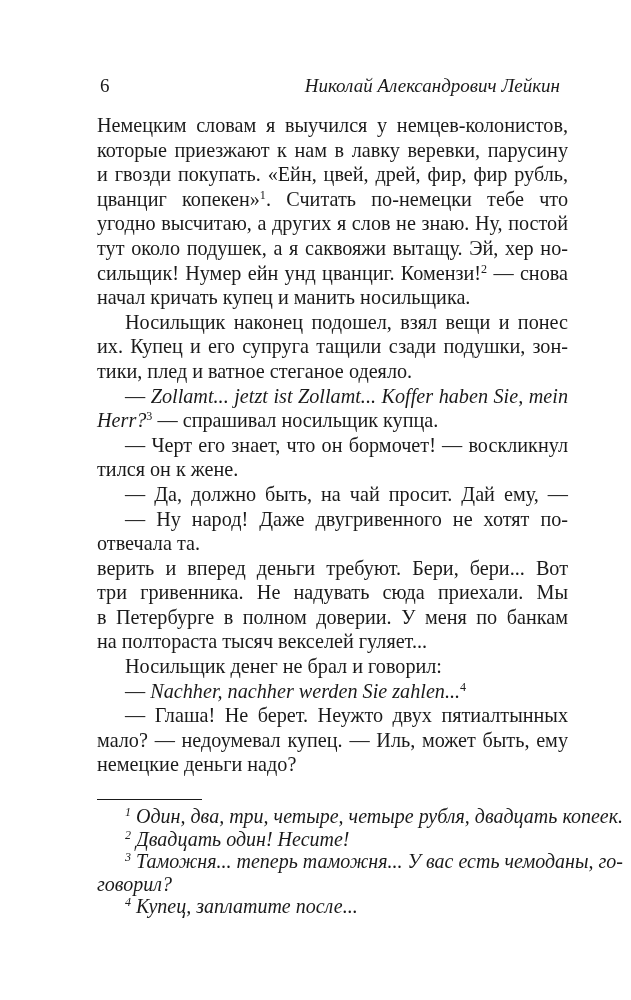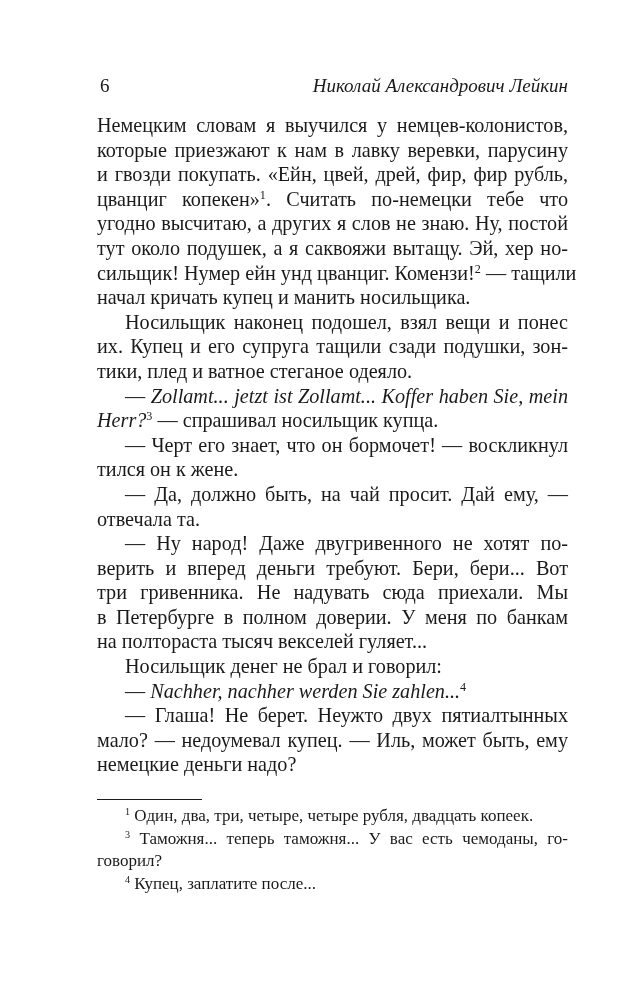--- a/index.html
+++ b/index.html
@@ -9,7 +9,7 @@
     .header { position: absolute; top: 74px; left: 0; width: 471px; height: 24px;
       font-size: 19px; line-height: 24px; }
     .page-num { position: absolute; left: 3px; top: 0; }
-    .running-title { position: absolute; right: 0; top: 0; font-style: italic; }
+    .running-title { position: absolute; right: 8px; top: 0; font-style: italic; }
     .body { position: absolute; top: 113px; left: 0; width: 471px;
       font-size: 20.2px; line-height: 24.6px; }
     .line { display: block; text-align: justify; text-align-last: justify; white-space: nowrap; }

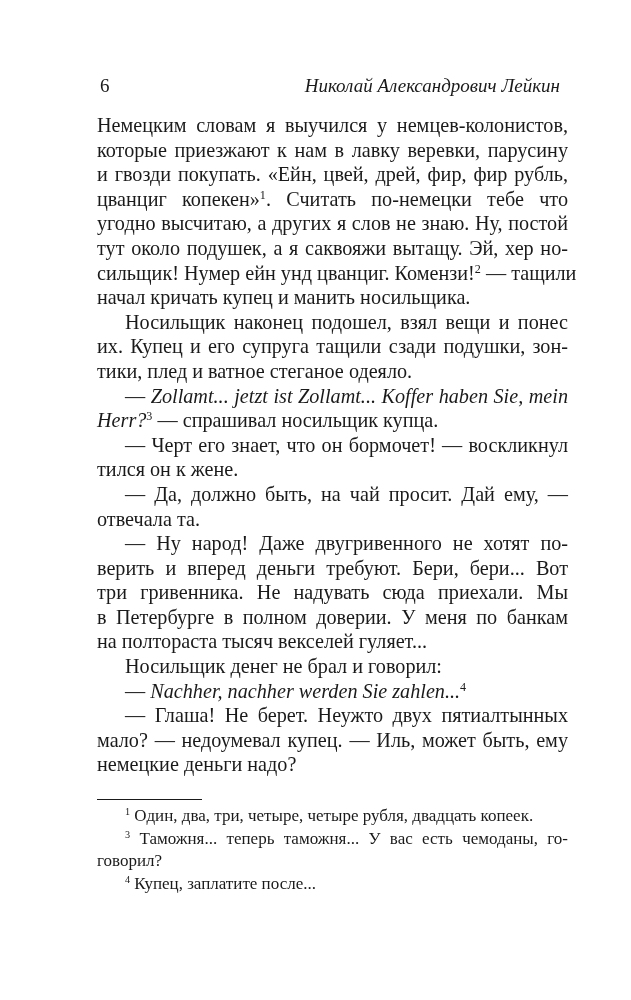--- a/index.html
+++ b/index.html
@@ -41,7 +41,7 @@
     <span class="line"><span>цванциг копекен»</span><sup>1</sup><span>. Считать по-немецки тебе что</span></span>
     <span class="line">угодно высчитаю, а других я слов не знаю. Ну, постой</span>
     <span class="line">тут около подушек, а я саквояжи вытащу. Эй, хер но-</span>
-    <span class="line"><span>сильщик! Нумер ейн унд цванциг. Комензи!</span><sup>2</sup><span> — тащили</span></span>
+    <span class="line"><span>сильщик! Нумер ейн унд цванциг. Комензи!</span><sup>2</sup><span> — снова</span></span>
     <span class="line last">начал кричать купец и манить носильщика.</span>
     <span class="line ind">Носильщик наконец подошел, взял вещи и понес</span>
     <span class="line">их. Купец и его супруга тащили сзади подушки, зон-</span>

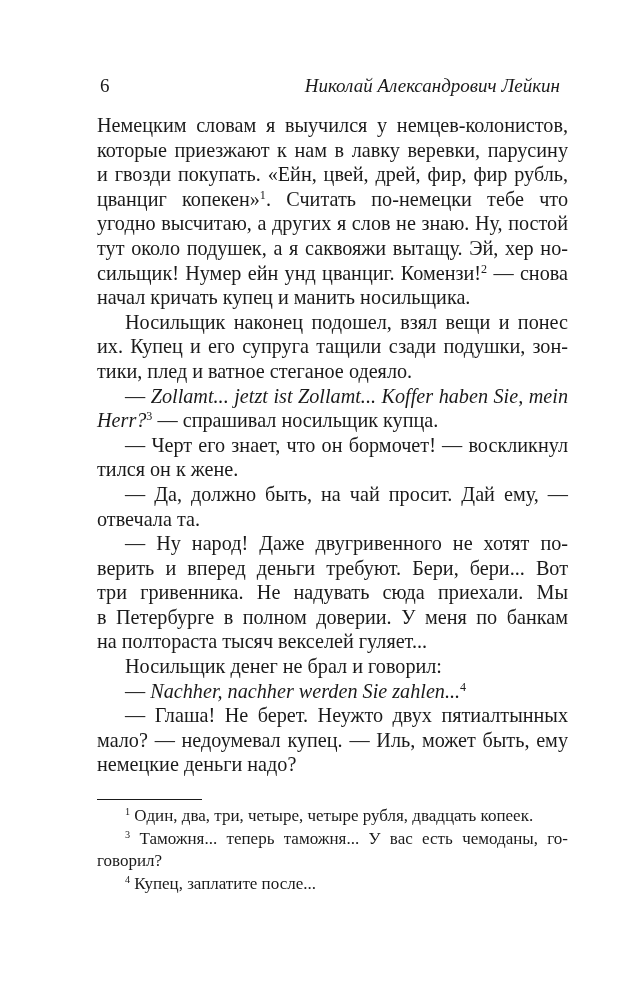--- a/index.html
+++ b/index.html
@@ -51,8 +51,8 @@
     <span class="line ind">— Черт его знает, что он бормочет! — воскликнул</span>
     <span class="line last">тился он к жене.</span>
     <span class="line ind">— Да, должно быть, на чай просит. Дай ему, —</span>
+    <span class="line ind">— Ну народ! Даже двугривенного не хотят по-</span>
     <span class="line last">отвечала та.</span>
-    <span class="line ind">— Ну народ! Даже двугривенного не хотят по-</span>
     <span class="line">верить и вперед деньги требуют. Бери, бери... Вот</span>
     <span class="line">три гривенника. Не надувать сюда приехали. Мы</span>
     <span class="line">в Петербурге в полном доверии. У меня по банкам</span>

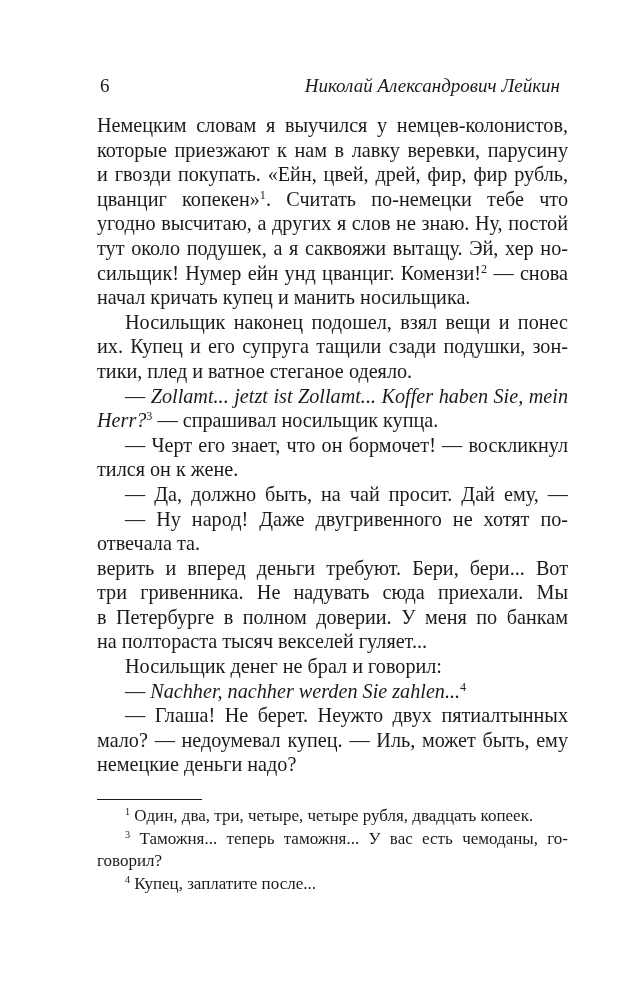--- a/index.html
+++ b/index.html
@@ -20,7 +20,7 @@
     .rule { position: absolute; top: 799px; left: 0; width: 105px; height: 0;
       border-top: 1px solid #1a1a1a; }
     .notes { position: absolute; top: 805px; left: 0; width: 471px;
-      font-size: 17px; line-height: 22.5px; }
+      font-size: 20px; line-height: 22.5px; font-style: italic; }
     .notes .line { text-align-last: left; }
     .notes .line.full { text-align-last: justify; }
   </style>

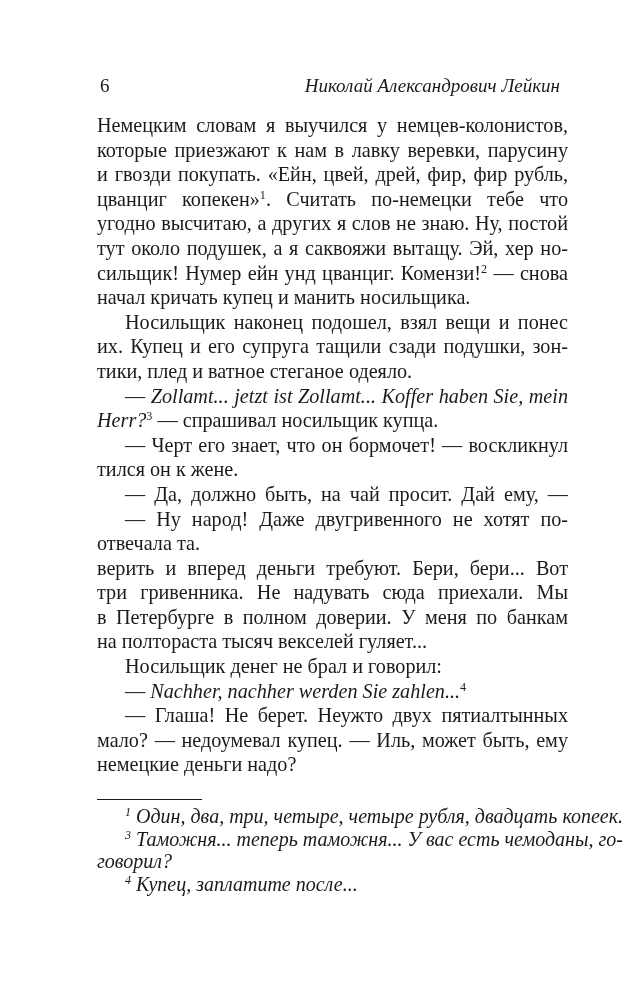--- a/index.html
+++ b/index.html
@@ -68,6 +68,7 @@
 
   <div class="notes">
     <span class="line ind"><sup>1</sup> <span>Один, два, три, четыре, четыре рубля, двадцать копеек.</span></span>
+    <span class="line ind"><sup>2</sup> <span>Двадцать один! Несите!</span></span>
     <span class="line ind full"><sup>3</sup> <span>Таможня... теперь таможня... У вас есть чемоданы, го-</span></span>
     <span class="line">говорил?</span>
     <span class="line ind"><sup>4</sup> <span>Купец, заплатите после...</span></span>

